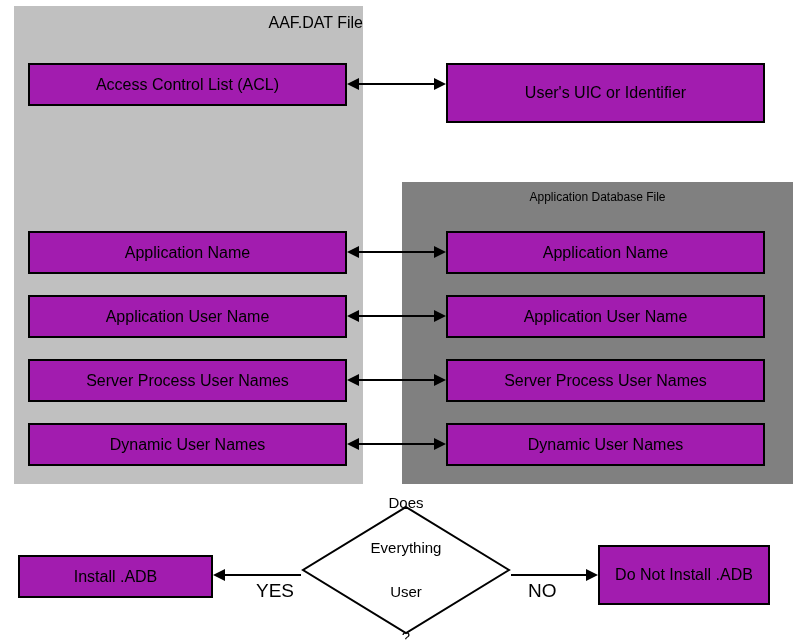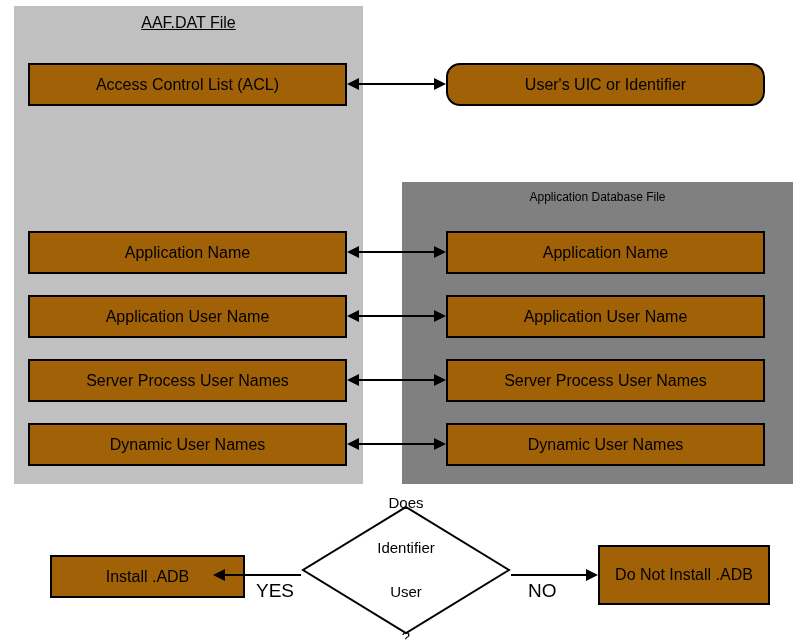--- a/index.html
+++ b/index.html
@@ -34,9 +34,8 @@
     left: 14px;
     top: 14px;
     width: 349px;
-    text-align: center;
+    text-align: right;
     font-size: 16px;
-    text-decoration: underline;
   }
   .title-adb {
     position: absolute;

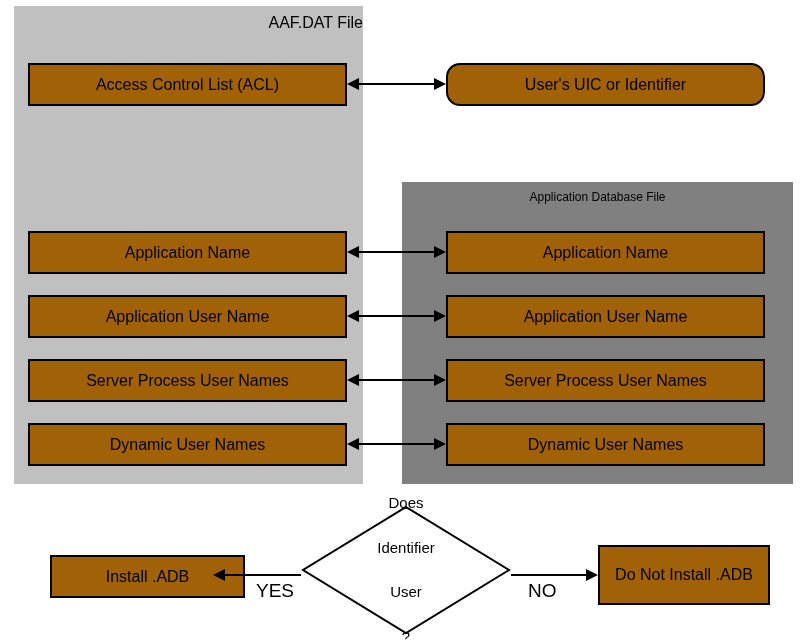--- a/index.html
+++ b/index.html
@@ -47,7 +47,7 @@
   }
   .box {
     position: absolute;
-    background: #a16207;
+    background: #a21caf;
     border: 2px solid #000;
     display: flex;
     align-items: center;

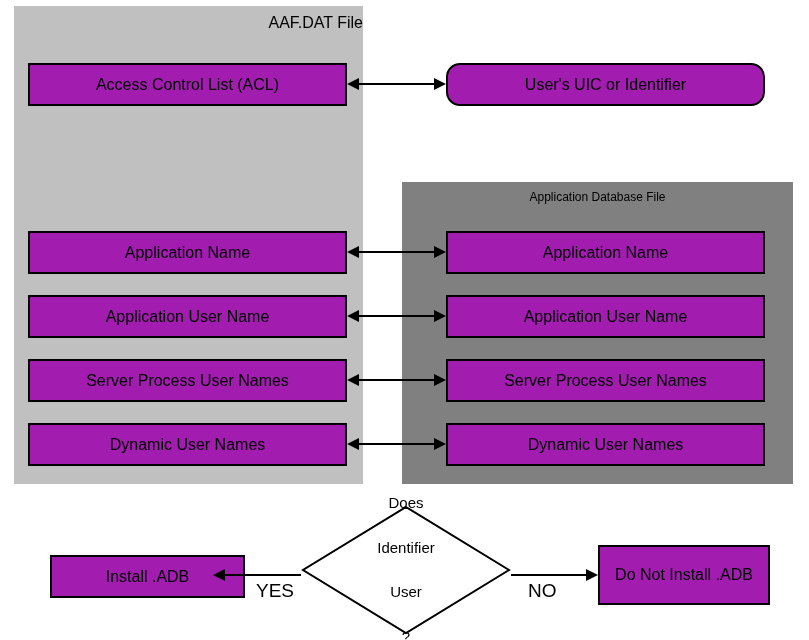--- a/index.html
+++ b/index.html
@@ -58,7 +58,7 @@
     line-height: 1.2;
   }
   .box-acl       { left: 28px;  top: 63px;  width: 319px; height: 43px; }
-  .box-uic       { left: 446px; top: 63px;  width: 319px; height: 43px; border-radius: 14px; }
+  .box-uic       { left: 446px; top: 63px;  width: 319px; height: 60px; }
   .box-appname-l { left: 28px;  top: 231px; width: 319px; height: 43px; }
   .box-appname-r { left: 446px; top: 231px; width: 319px; height: 43px; }
   .box-appuser-l { left: 28px;  top: 295px; width: 319px; height: 43px; }

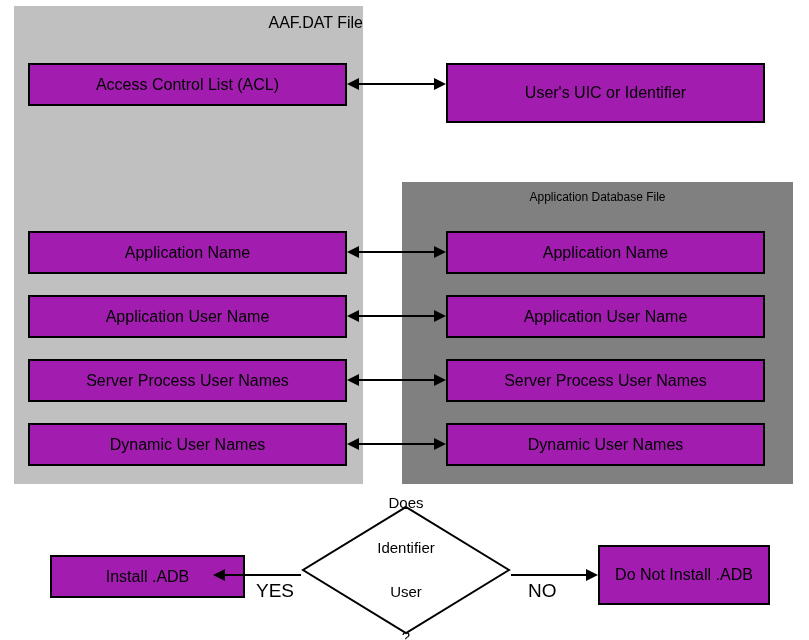--- a/index.html
+++ b/index.html
@@ -157,7 +157,7 @@
   </svg>
   <div class="diamond-text">
     <span>Does</span>
-    <span>Identifier</span>
+    <span>Everything</span>
     <span>User</span>
     <span>?</span>
   </div>

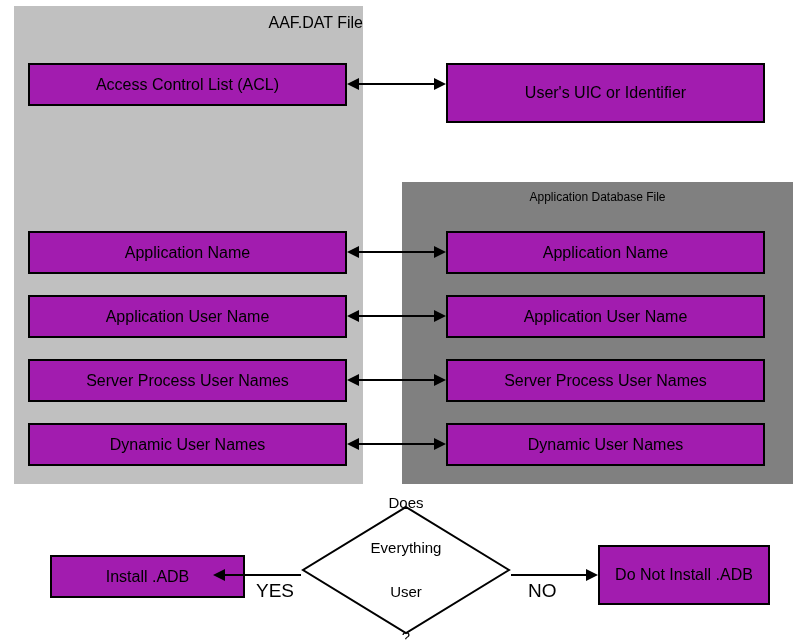--- a/index.html
+++ b/index.html
@@ -67,7 +67,7 @@
   .box-srvproc-r { left: 446px; top: 359px; width: 319px; height: 43px; }
   .box-dyn-l     { left: 28px;  top: 423px; width: 319px; height: 43px; }
   .box-dyn-r     { left: 446px; top: 423px; width: 319px; height: 43px; }
-  .box-install   { left: 18px;  top: 555px; width: 195px; height: 43px; margin-left: 32px; }
+  .box-install   { left: 18px;  top: 555px; width: 195px; height: 43px; }
   .box-noinstall { left: 598px; top: 545px; width: 172px; height: 60px; }
 
   .diamond {

